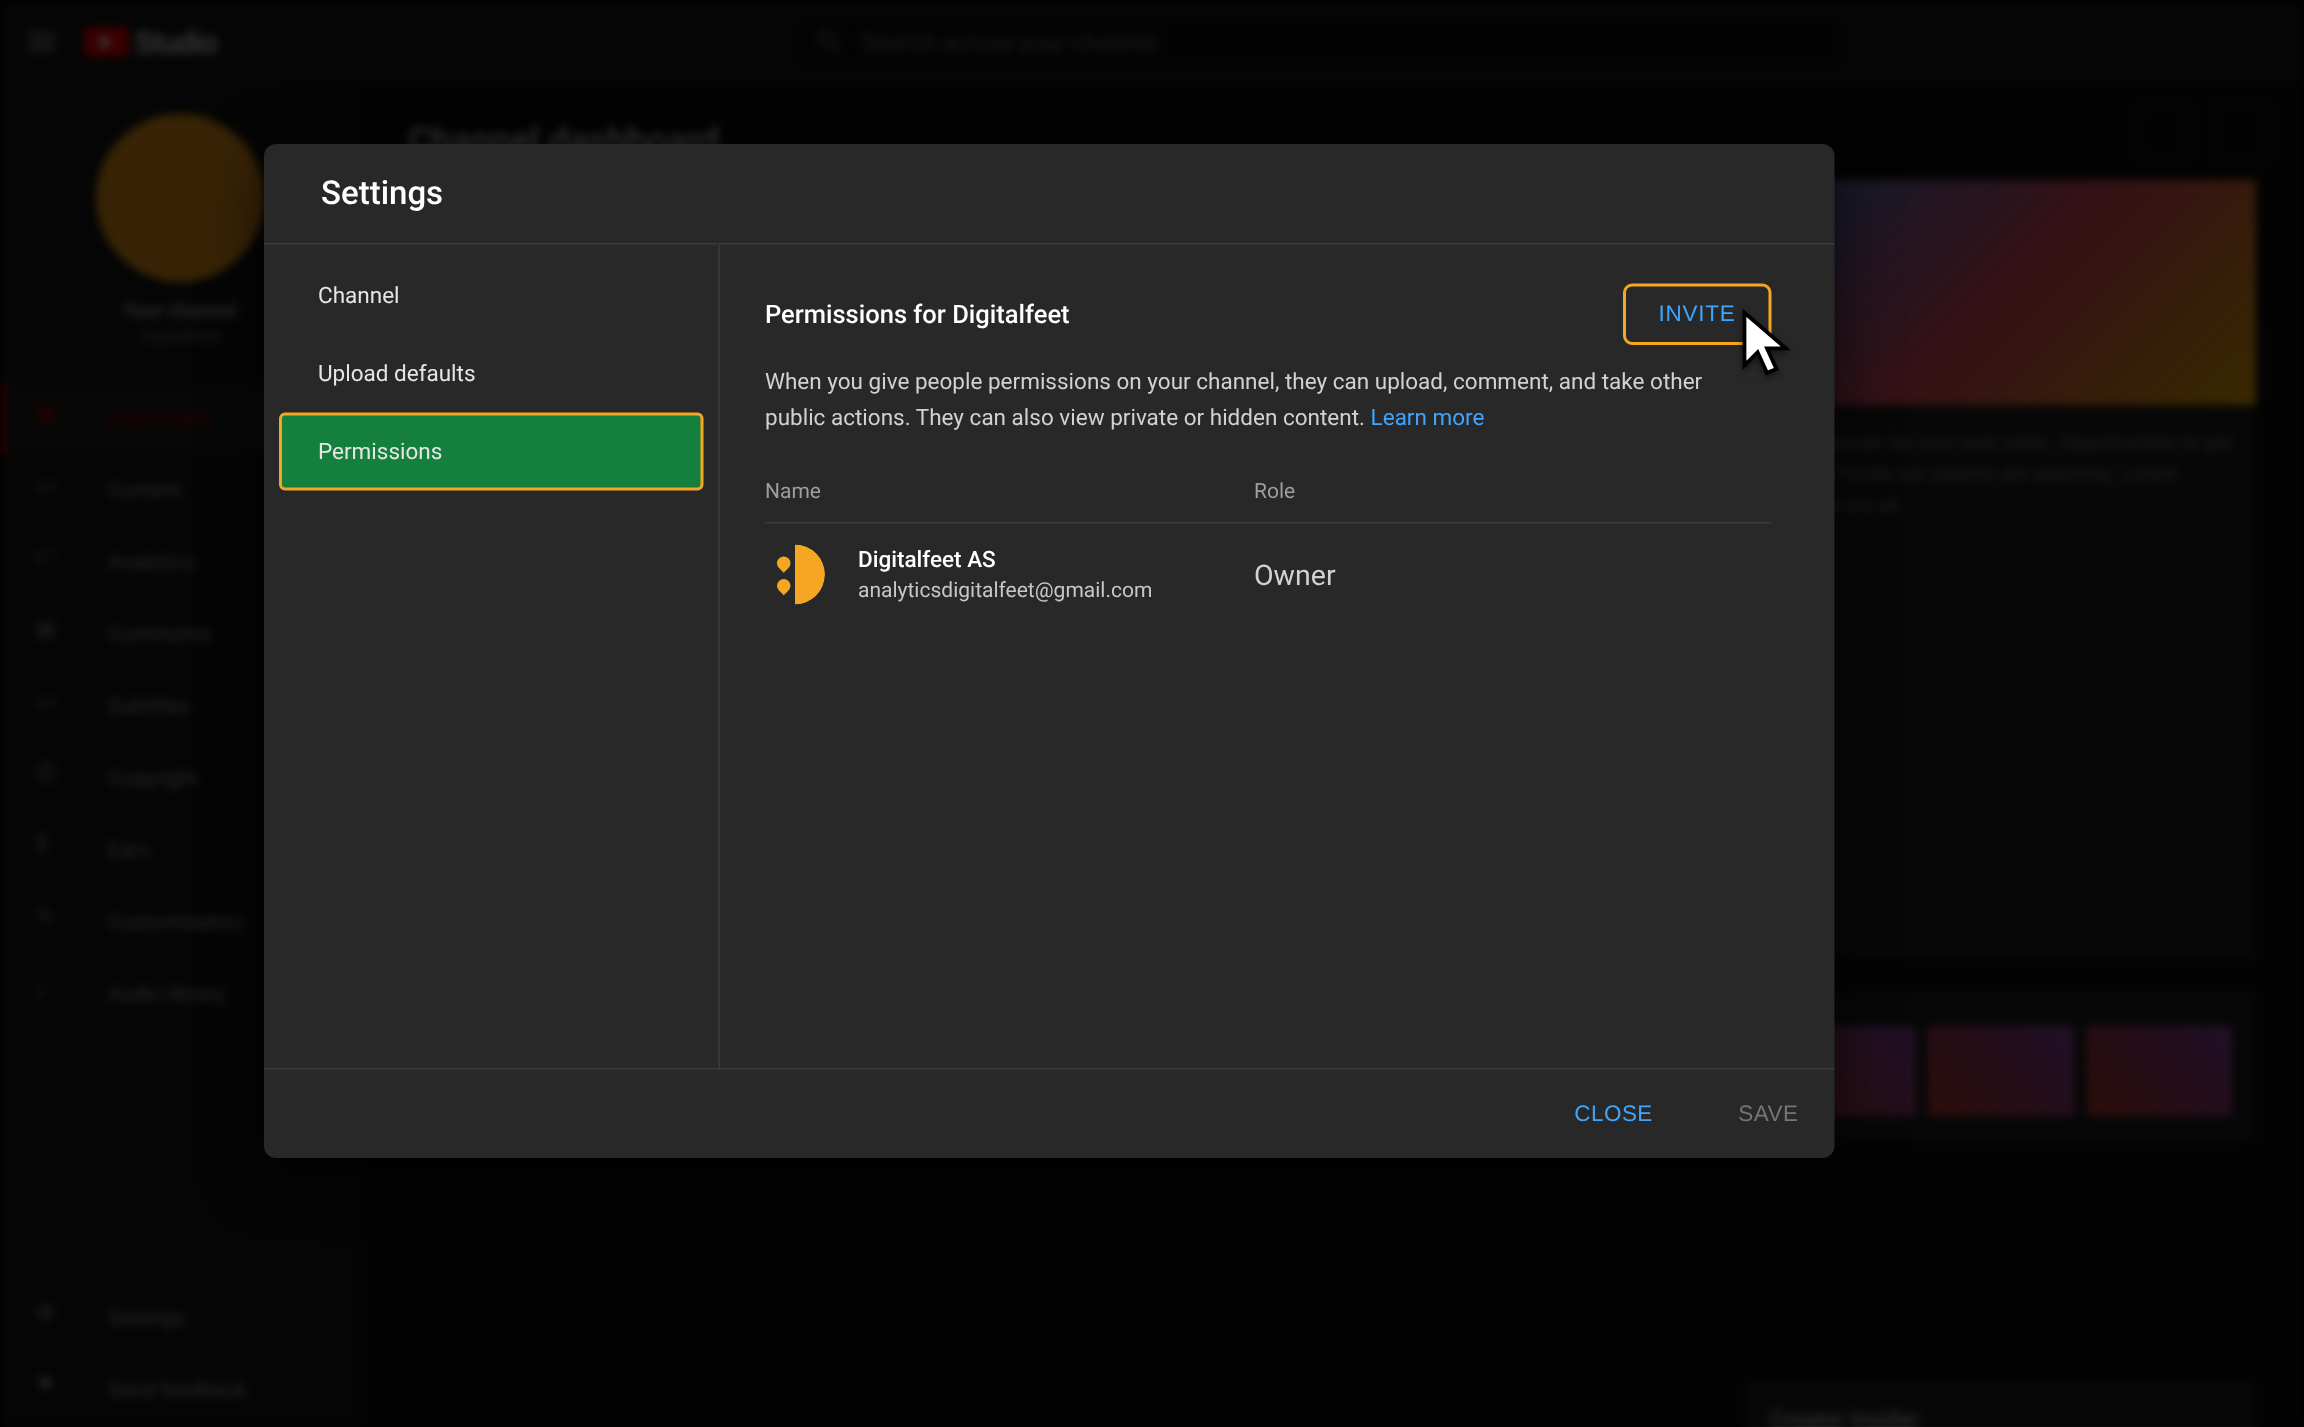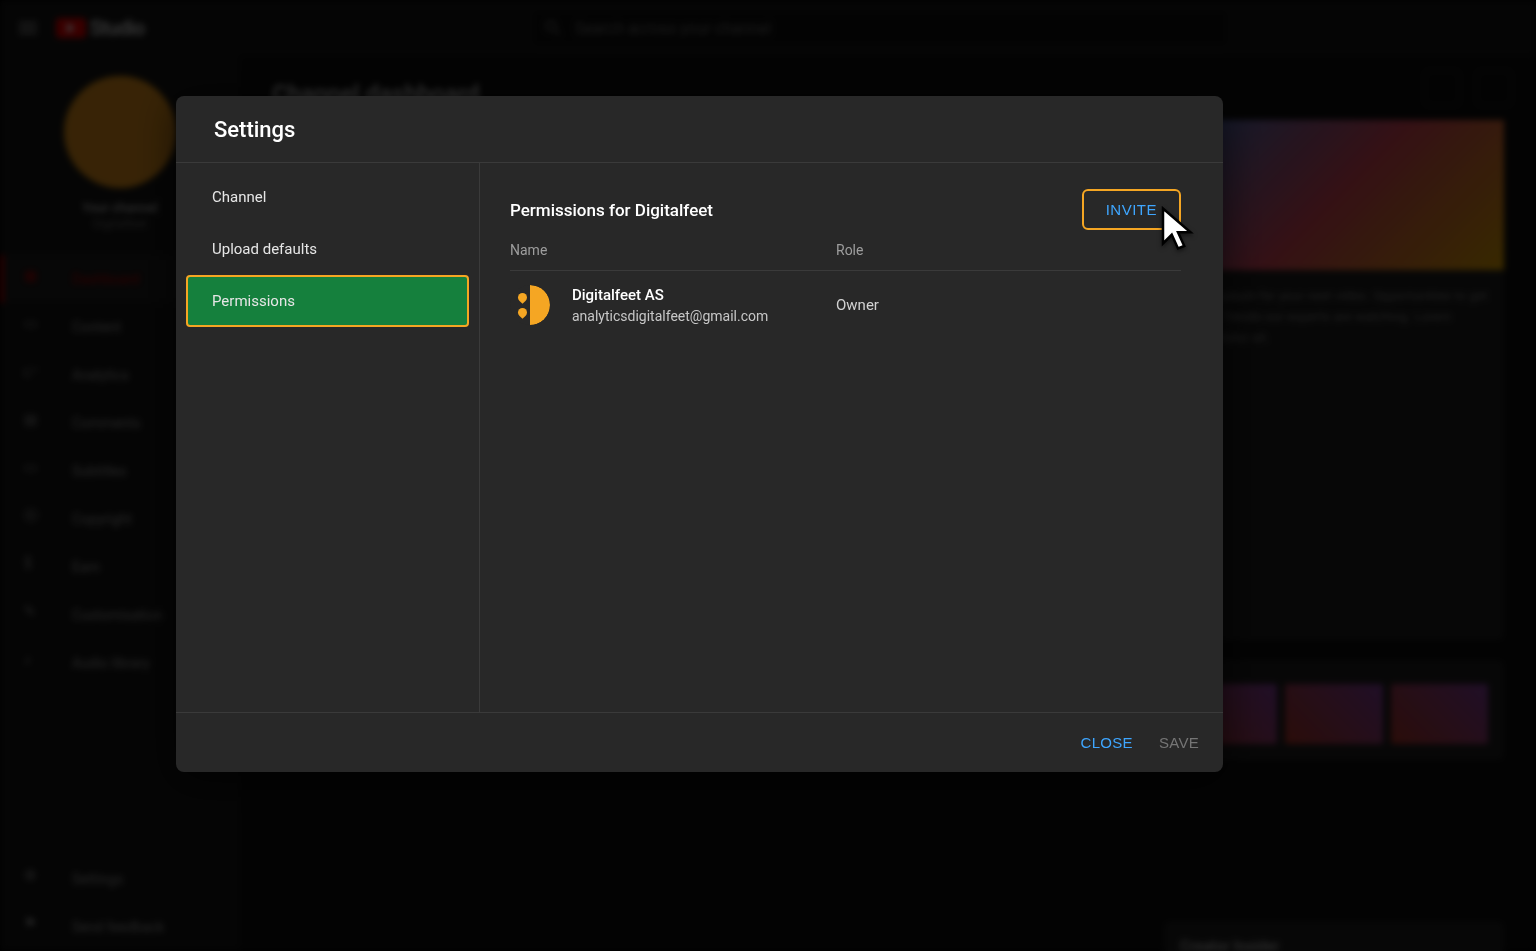--- a/index.html
+++ b/index.html
@@ -215,6 +215,9 @@
         <div class="content-title">Permissions for Digitalfeet</div>
         <button class="invite-btn">INVITE</button>
       </div>
+      <div class="content-desc">
+        <span>When you give people permissions on your channel, they can upload, comment, and take other public actions. They can also view private or hidden content. </span><span class="learn-link">Learn more</span>
+      </div>
       <div class="perm-table-head">
         <div class="col-name">Name</div>
         <div class="col-role">Role</div>

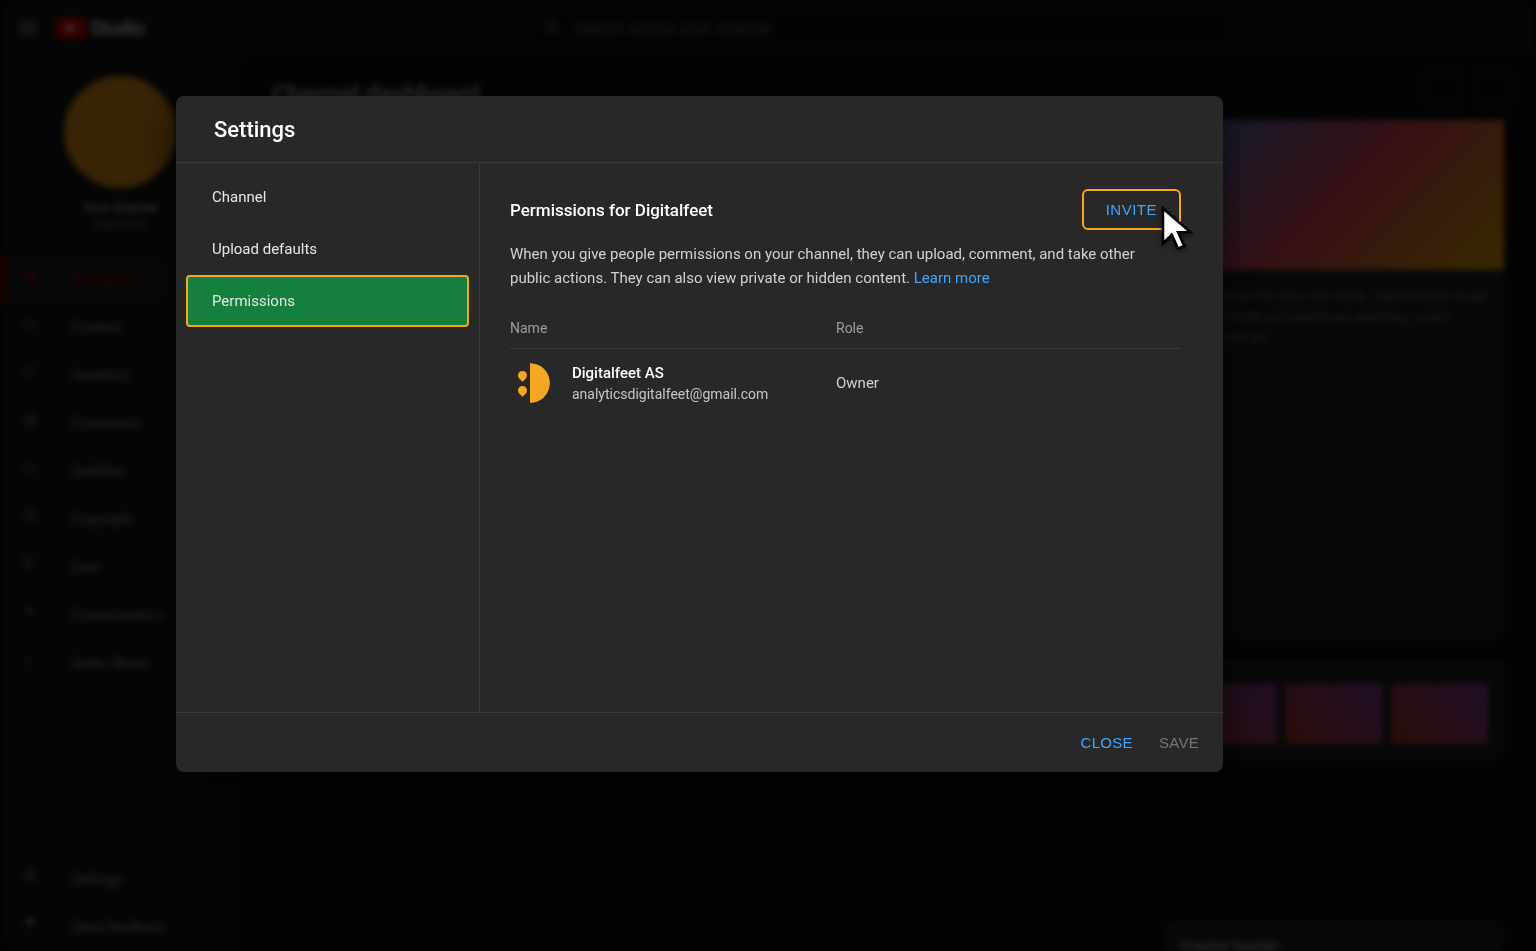--- a/index.html
+++ b/index.html
@@ -81,7 +81,7 @@
   .perm-name { color: #fff; font-size: 15px; font-weight: 500; }
   .perm-email { color: #c7c7c7; font-size: 14px; margin-top: 4px; }
   .perm-name-block { width: 264px; }
-  .perm-role { color: #d2d2d2; font-size: 15px; }
+  .perm-role { color: #d2d2d2; font-size: 19px; }
   .dialog-footer { height: 60px; border-top: 1px solid #3a3a3a; display: flex; align-items: center; justify-content: flex-end; padding: 0 24px; gap: 26px; }
   .footer-btn { background: none; border: none; font-size: 15px; font-weight: 500; cursor: pointer; letter-spacing: 0.3px; }
   .footer-close { color: #3ea6ff; }

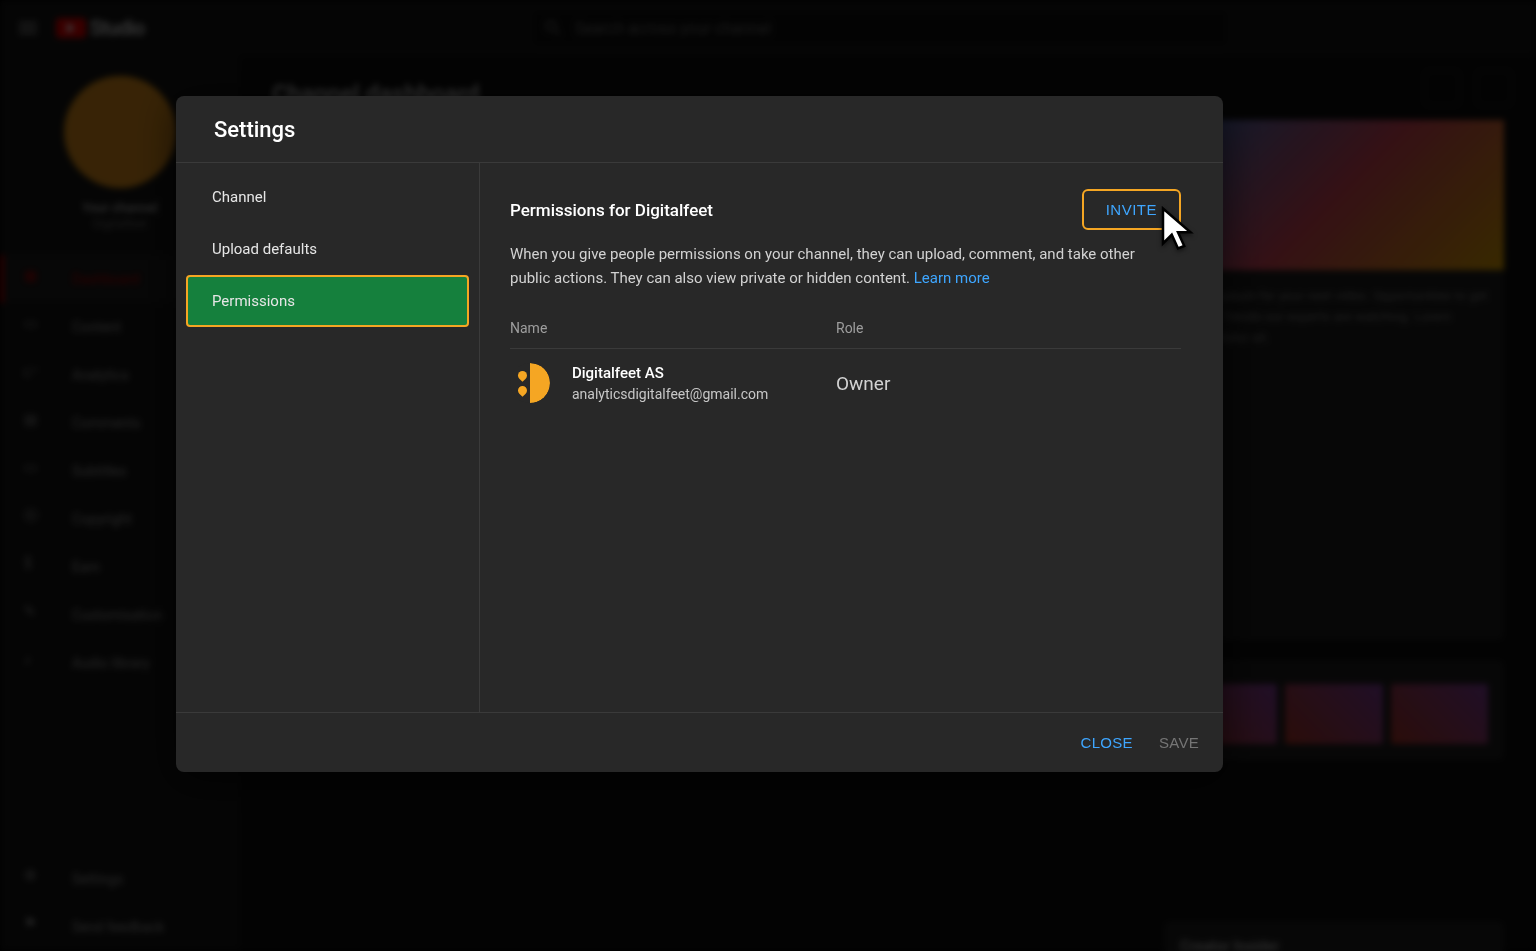--- a/index.html
+++ b/index.html
@@ -83,7 +83,7 @@
   .perm-name-block { width: 264px; }
   .perm-role { color: #d2d2d2; font-size: 19px; }
   .dialog-footer { height: 60px; border-top: 1px solid #3a3a3a; display: flex; align-items: center; justify-content: flex-end; padding: 0 24px; gap: 26px; }
-  .footer-btn { background: none; border: none; font-size: 15px; font-weight: 500; cursor: pointer; letter-spacing: 0.3px; }
+  .footer-btn { background: none; border: none; font-size: 15px; font-weight: 500; cursor: pointer; letter-spacing: 0.3px; margin-left: 31px; }
   .footer-close { color: #3ea6ff; }
   .footer-save { color: #757575; cursor: default; }
 

